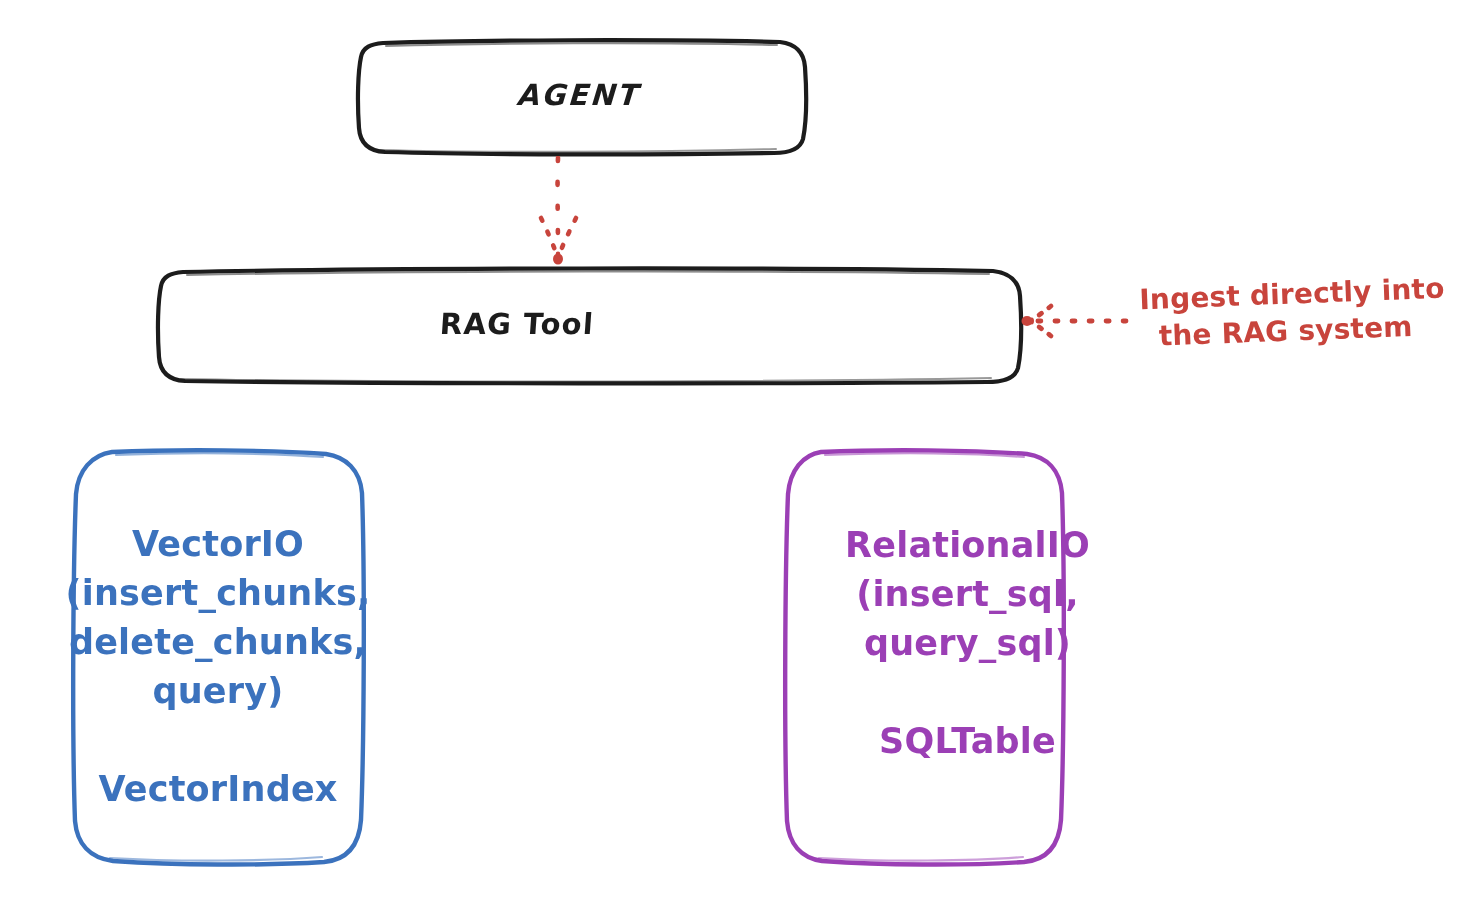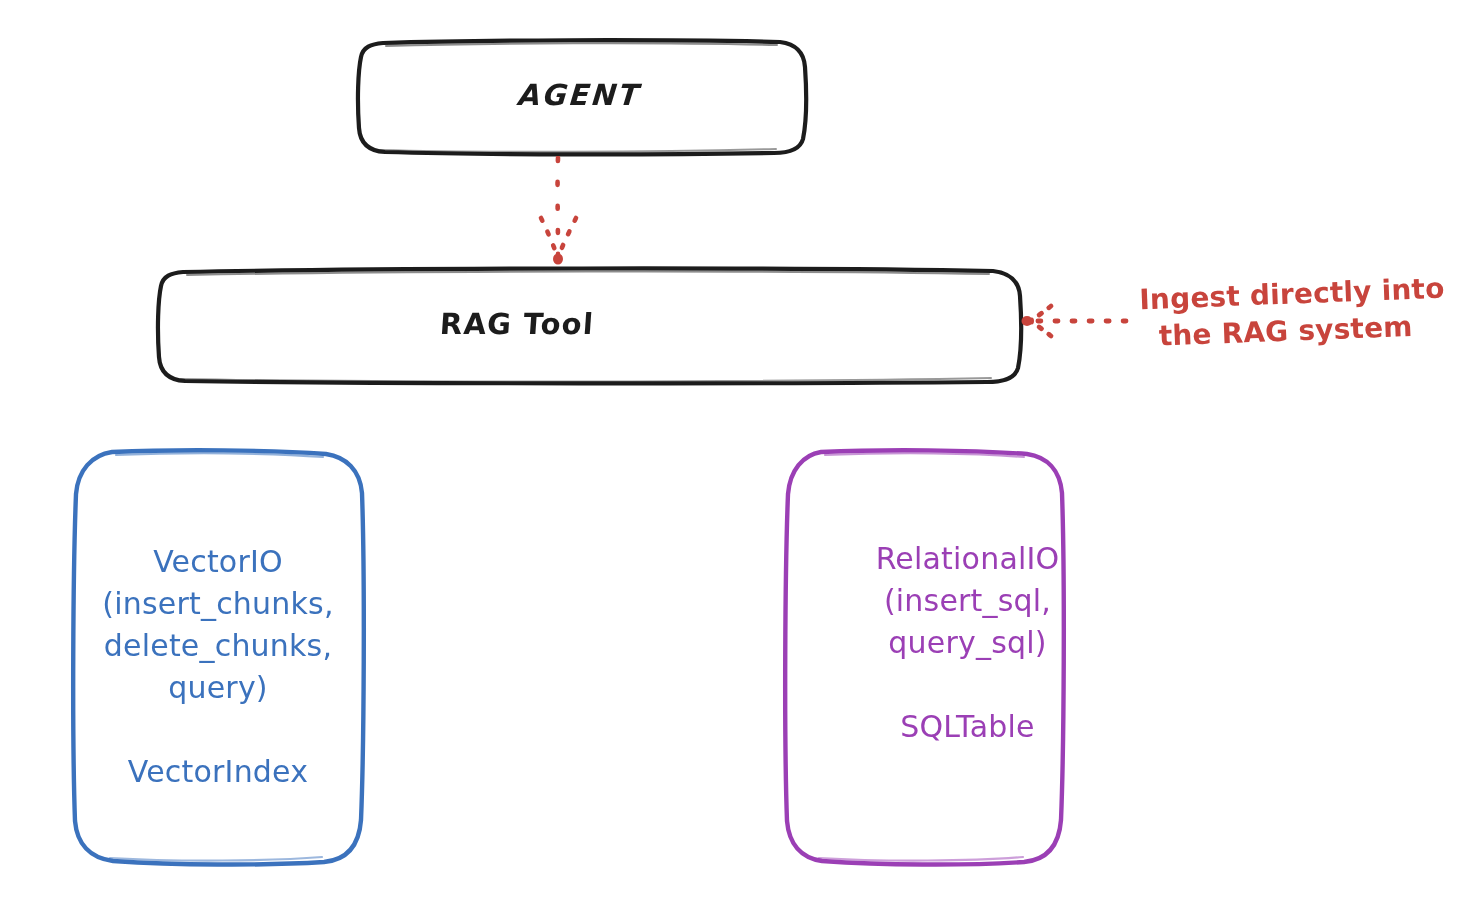--- a/index.html
+++ b/index.html
@@ -74,8 +74,8 @@
   
   .io-node { top: 448px; height: 418px; }
   .io-node .label {
-    font-size: 30px;
-    font-weight: 400;
+    font-size: 35px;
+    font-weight: 700;
     letter-spacing: 0.2px;
     line-height: 1.40;
     padding: 0 8px;

